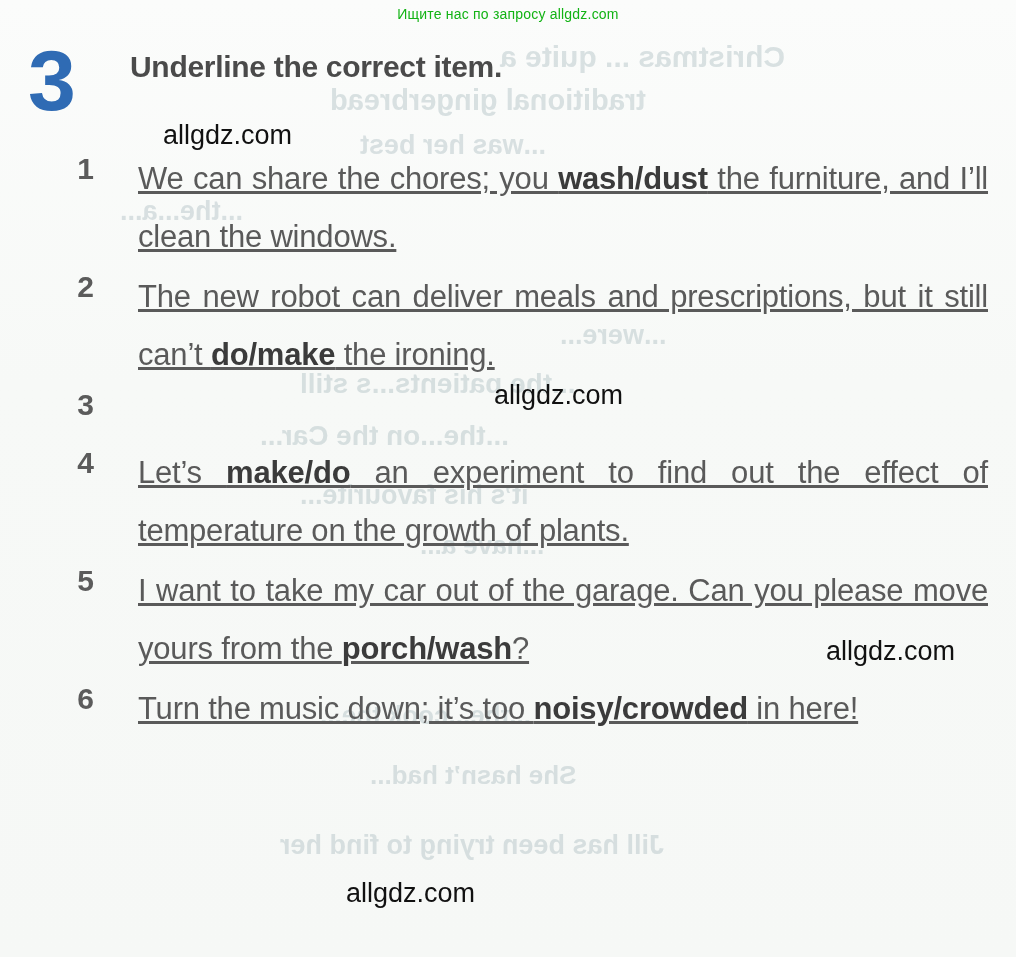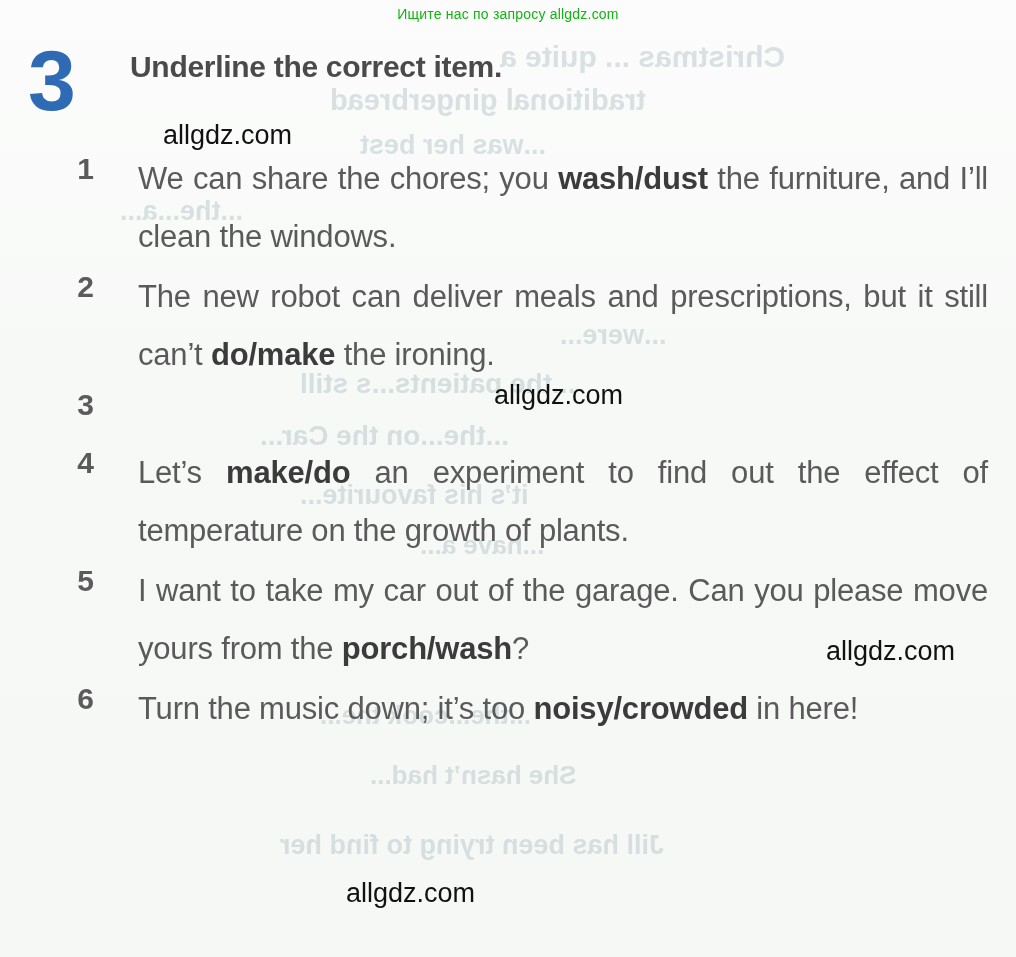--- a/index.html
+++ b/index.html
@@ -126,6 +126,7 @@
     font-family: "Liberation Sans", sans-serif;
     text-align: justify;
     letter-spacing: -0.2px;
+    text-decoration: underline;
   }
   .item-text.last-nojustify {
     text-align: left;

